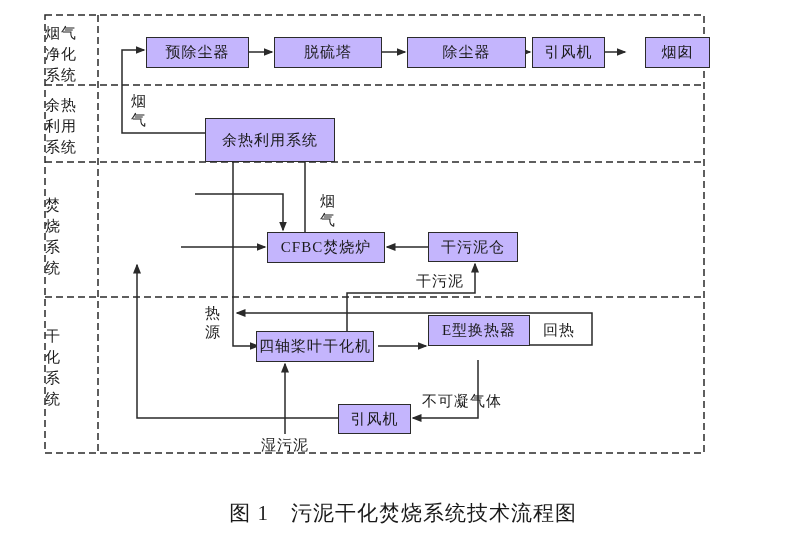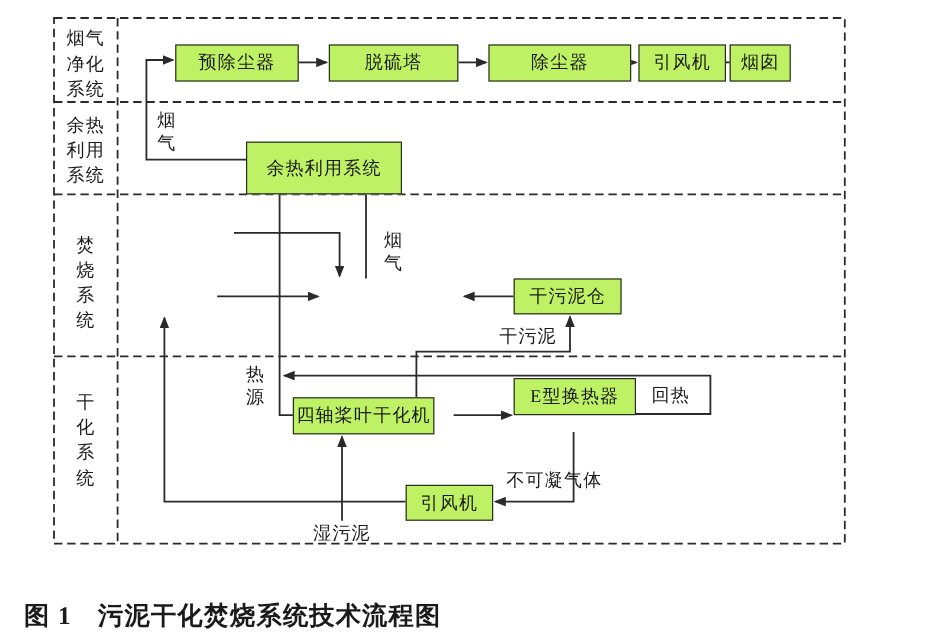--- a/index.html
+++ b/index.html
@@ -14,7 +14,7 @@
     font-size:15px;letter-spacing:1px;white-space:nowrap;
   }
   .seclabel{
-    position:absolute;left:45px;width:53px;text-align:center;
+    position:absolute;left:45px;width:53px;
     font-size:15px;line-height:21px;letter-spacing:1px;white-space:pre-line;
   }
   .elab{

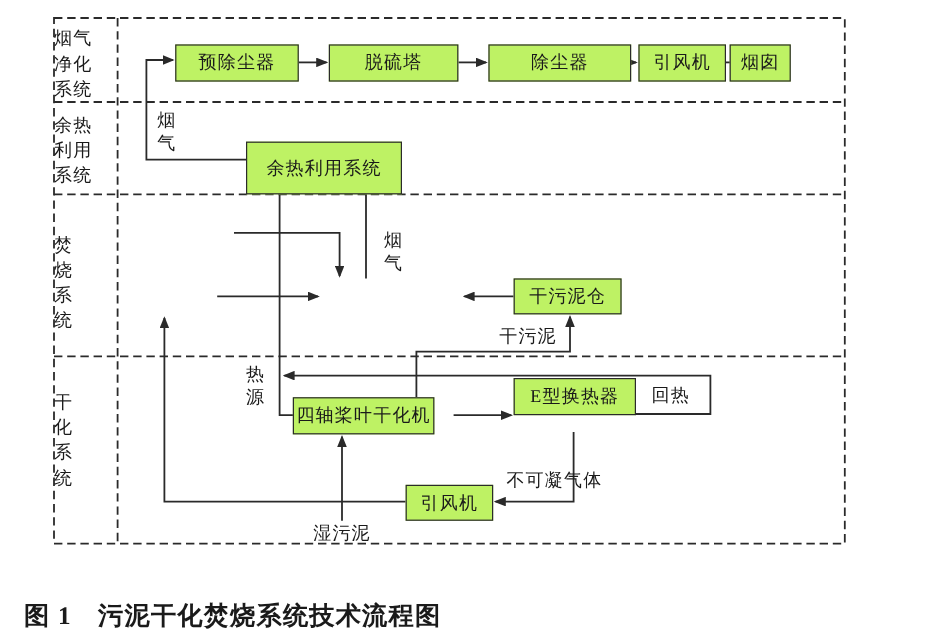--- a/index.html
+++ b/index.html
@@ -9,7 +9,7 @@
   }
   .lines{position:absolute;left:0;top:0;width:786px;height:535px;}
   .box{
-    position:absolute;box-sizing:border-box;border:1.6px solid #2b2b2b;background:#bef264;
+    position:absolute;box-sizing:border-box;border:1.6px solid #2b2b2b;background:#c4b5fd;
     display:flex;align-items:center;justify-content:center;
     font-size:15px;letter-spacing:1px;white-space:nowrap;
   }

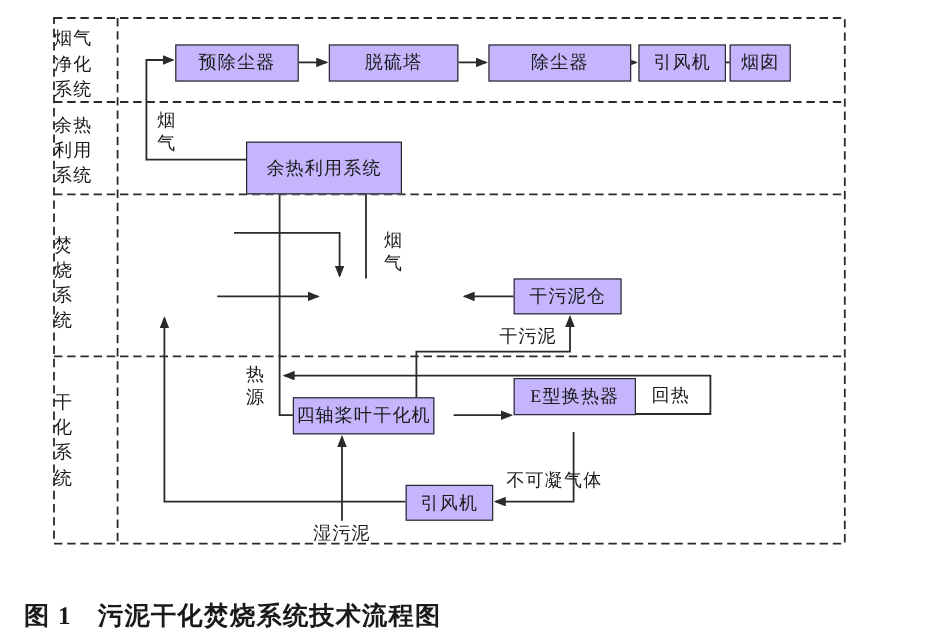--- a/index.html
+++ b/index.html
@@ -85,7 +85,7 @@
   <div class="box" style="left:274px;top:37px;width:108px;height:31px">脱硫塔</div>
   <div class="box" style="left:407px;top:37px;width:119px;height:31px">除尘器</div>
   <div class="box" style="left:532px;top:37px;width:73px;height:31px">引风机</div>
-  <div class="box" style="left:608px;top:37px;width:51px;height:31px">烟囱</div>
+  <div class="box" style="left:645px;top:37px;width:65px;height:31px">烟囱</div>
   <div class="box" style="left:205px;top:118px;width:130px;height:44px">余热利用系统</div>
   <div class="box" style="left:428px;top:232px;width:90px;height:30px">干污泥仓</div>
   <div class="box" style="left:244px;top:331px;width:118px;height:31px">四轴桨叶干化机</div>

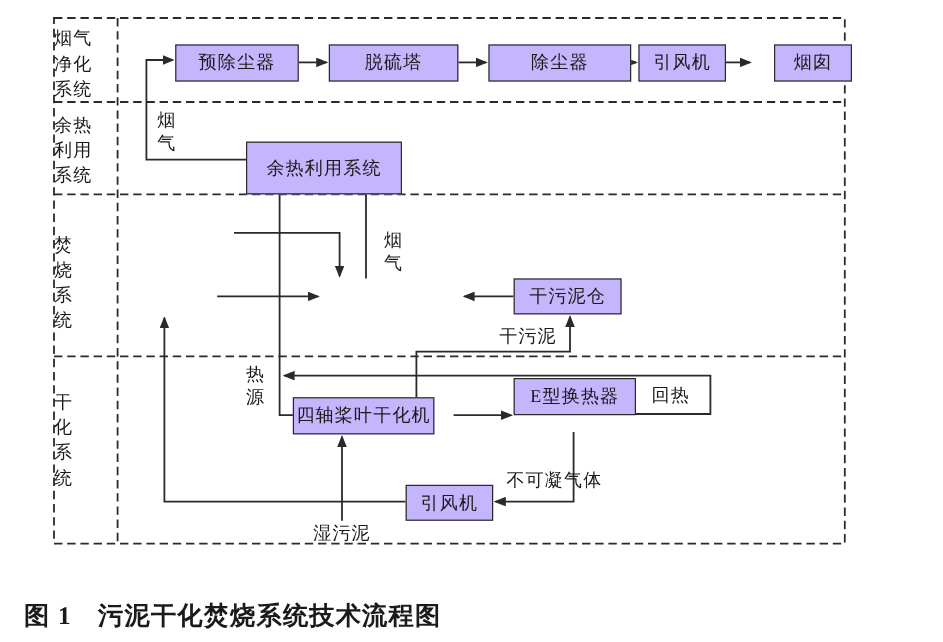--- a/index.html
+++ b/index.html
@@ -87,6 +87,7 @@
   <div class="box" style="left:532px;top:37px;width:73px;height:31px">引风机</div>
   <div class="box" style="left:645px;top:37px;width:65px;height:31px">烟囱</div>
   <div class="box" style="left:205px;top:118px;width:130px;height:44px">余热利用系统</div>
+  <div class="box" style="left:267px;top:232px;width:118px;height:31px">CFBC焚烧炉</div>
   <div class="box" style="left:428px;top:232px;width:90px;height:30px">干污泥仓</div>
   <div class="box" style="left:244px;top:331px;width:118px;height:31px">四轴桨叶干化机</div>
   <div class="box" style="left:428px;top:315px;width:102px;height:31px">E型换热器</div>

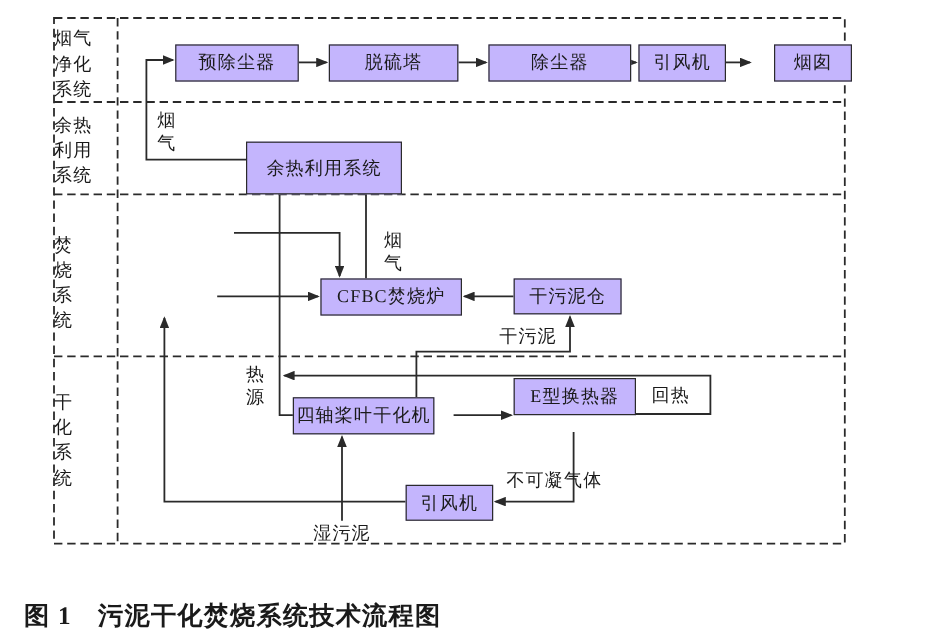--- a/index.html
+++ b/index.html
@@ -89,7 +89,7 @@
   <div class="box" style="left:205px;top:118px;width:130px;height:44px">余热利用系统</div>
   <div class="box" style="left:267px;top:232px;width:118px;height:31px">CFBC焚烧炉</div>
   <div class="box" style="left:428px;top:232px;width:90px;height:30px">干污泥仓</div>
-  <div class="box" style="left:244px;top:331px;width:118px;height:31px">四轴桨叶干化机</div>
+  <div class="box" style="left:256px;top:331px;width:118px;height:31px">四轴桨叶干化机</div>
   <div class="box" style="left:428px;top:315px;width:102px;height:31px">E型换热器</div>
   <div class="box" style="left:338px;top:404px;width:73px;height:30px">引风机</div>
 

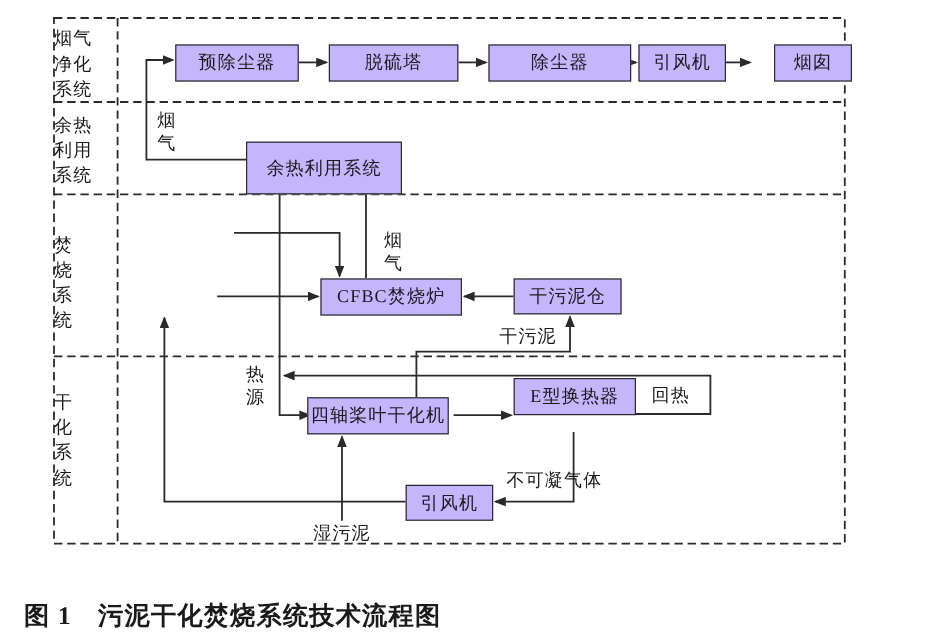--- a/index.html
+++ b/index.html
@@ -22,8 +22,8 @@
     white-space:pre-line;line-height:19px;
   }
   .caption{
-    position:absolute;left:0;right:0;top:499px;text-align:left;
-    font-weight:bold;font-size:21px;letter-spacing:1px;white-space:pre;margin-left:20px;
+    position:absolute;left:0;right:0;top:499px;text-align:center;
+    font-weight:normal;font-size:21px;letter-spacing:1px;white-space:pre;margin-left:20px;
   }
 </style>
 </head>

